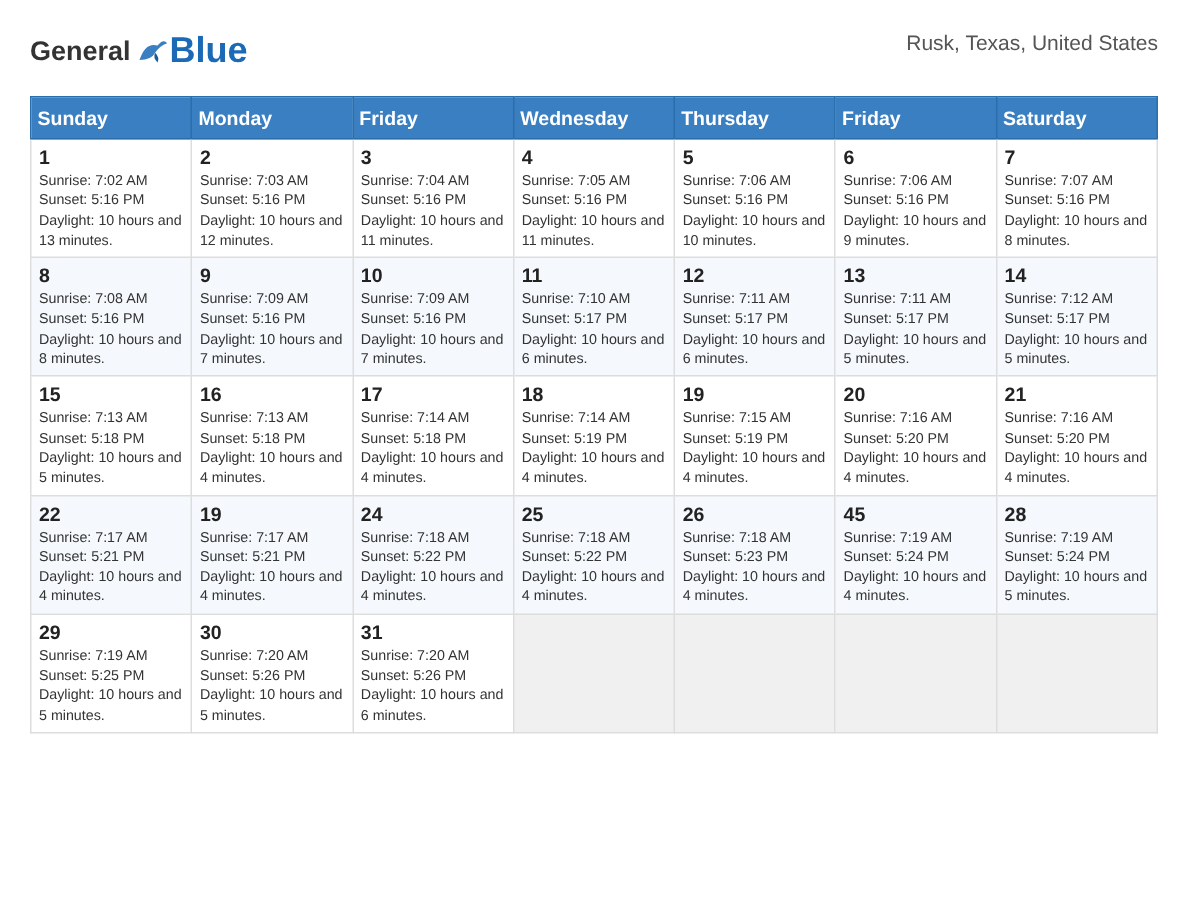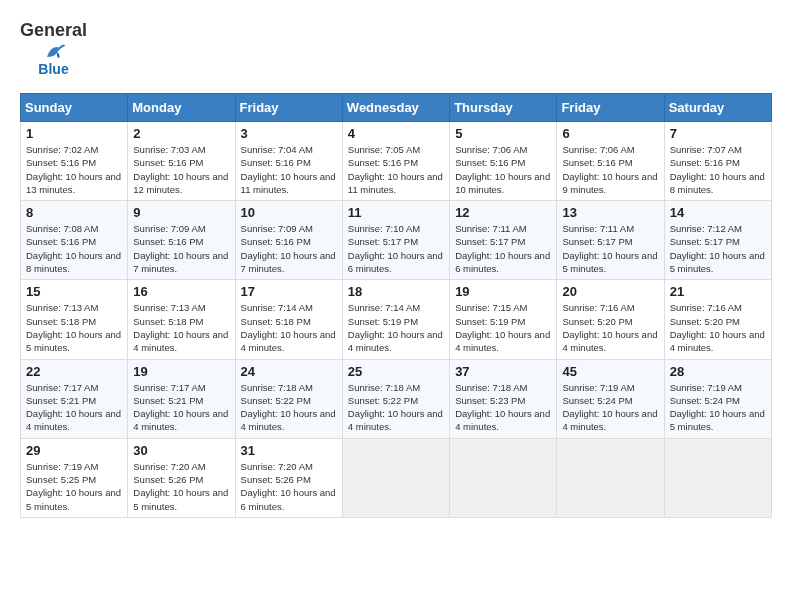--- a/index.html
+++ b/index.html
@@ -24,7 +24,6 @@
     .logo-text {
       display: flex;
       align-items: center;
-      flex-direction: column;
     }
     .logo-general {
       font-size: 18px;

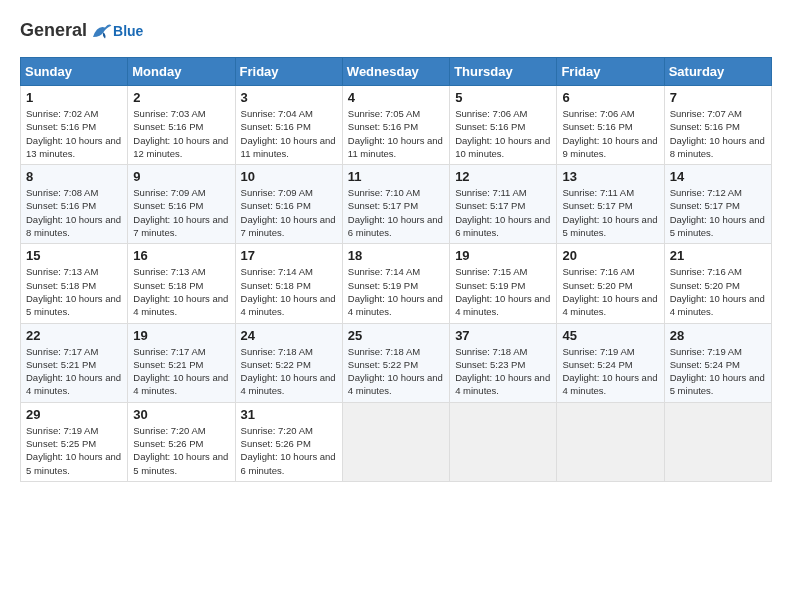--- a/index.html
+++ b/index.html
@@ -31,7 +31,7 @@
       color: #333;
     }
     .logo-blue {
-      font-size: 14px;
+      font-size: 24px;
       font-weight: bold;
       color: #1a6ab5;
     }

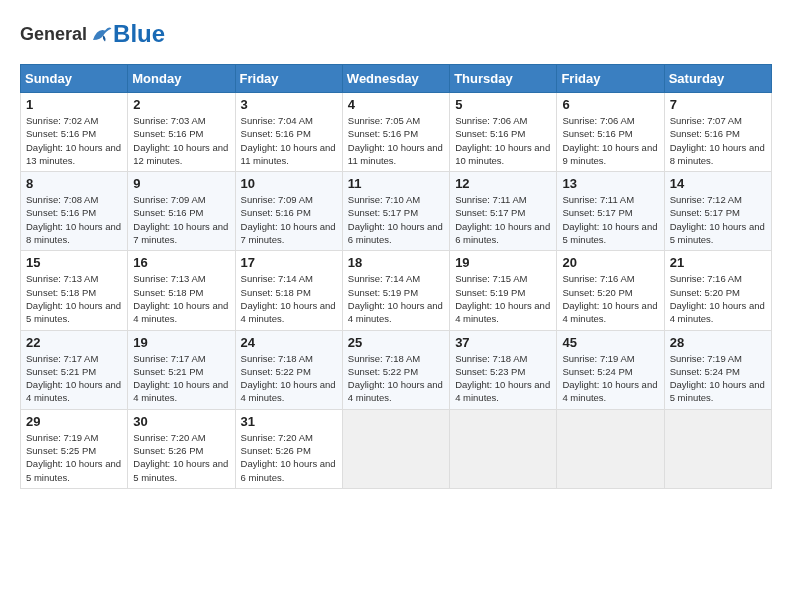--- a/index.html
+++ b/index.html
@@ -116,6 +116,7 @@
     </div>
   </div>
   <div class="title-section">
+    <div class="location">Rusk, Texas, United States</div>
   </div>
 </div>
 

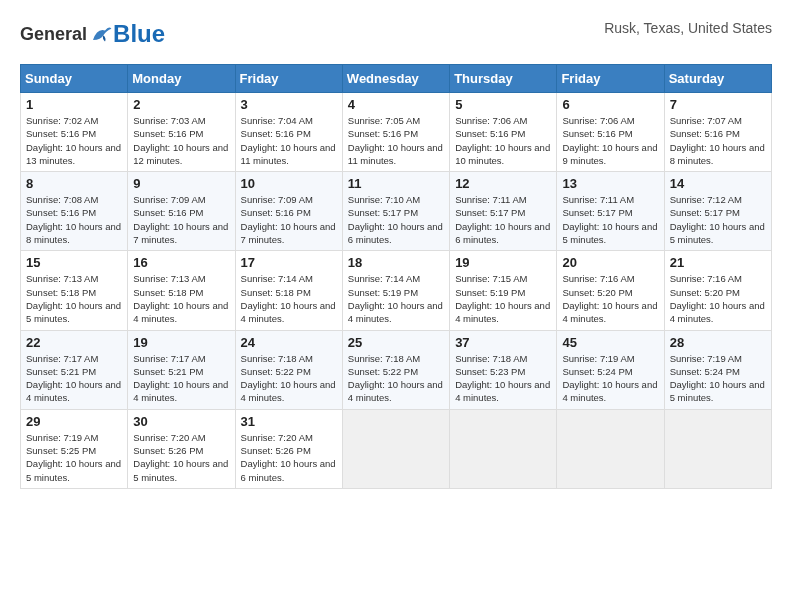--- a/index.html
+++ b/index.html
@@ -291,7 +291,7 @@
         </div>
         </td>
         <td>
-          <span class="day-num">37</span>
+          <span class="day-num">26</span>
         <div class="day-info">
           Sunrise: 7:18 AM<br>Sunset: 5:23 PM<br>Daylight: 10 hours and 4 minutes.
         </div>

